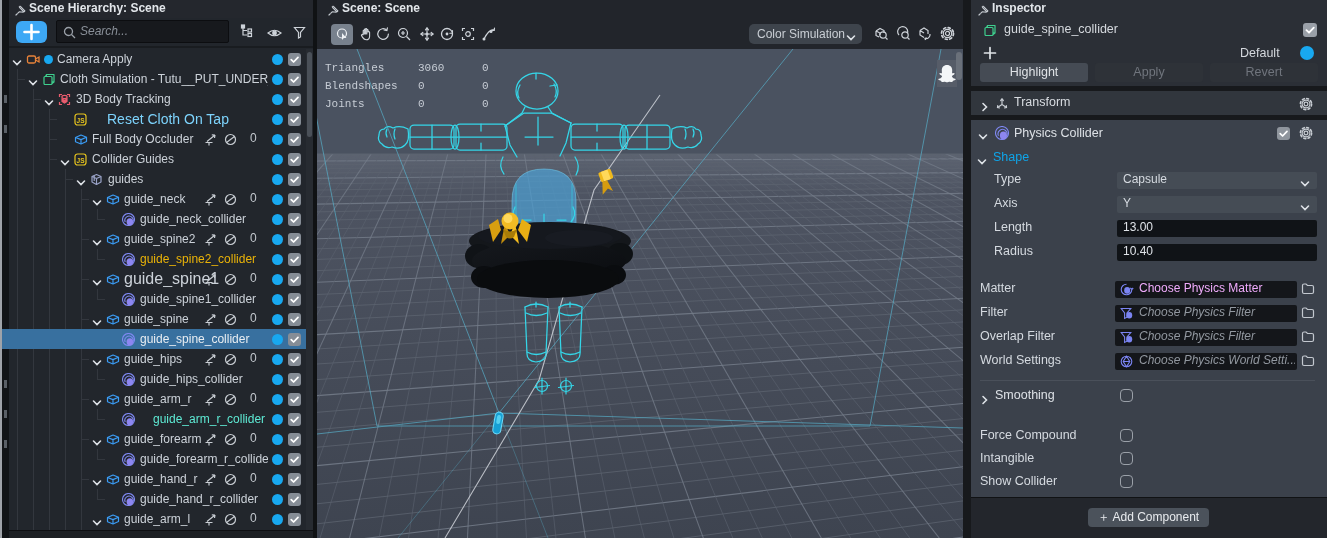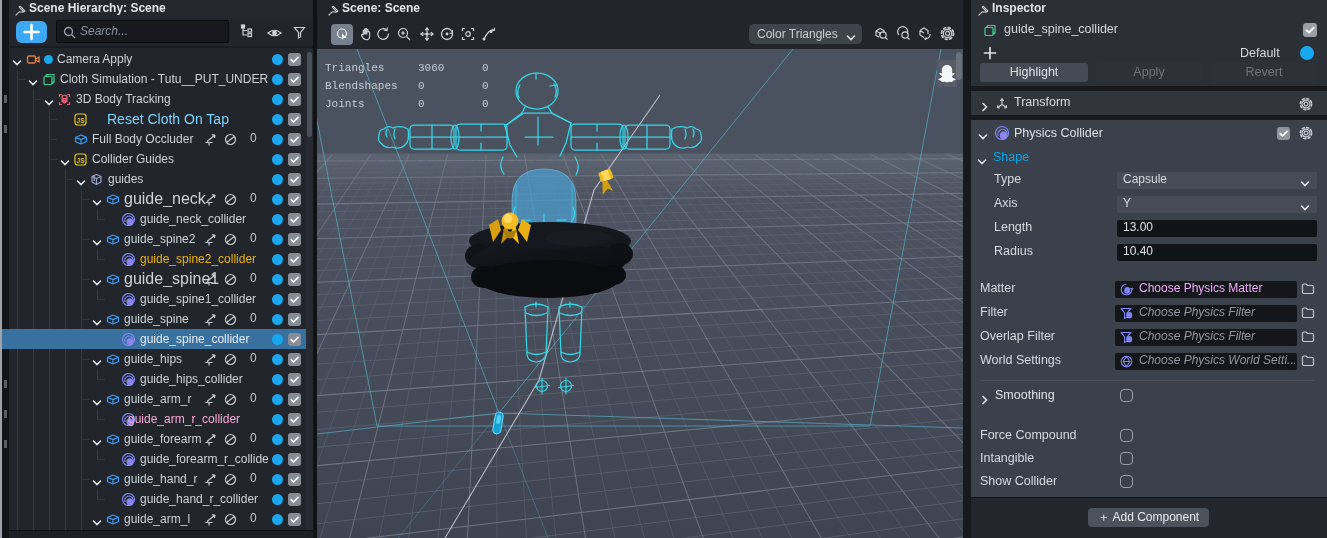--- a/index.html
+++ b/index.html
@@ -602,7 +602,7 @@
       </g>
     </svg></div>
 <div style="position:absolute;left:749px;top:24px;width:113px;height:20px;background:#3e444c;border-radius:5px"></div>
-<div style="position:absolute;left:757px;top:27px;font-size:12px;color:#c9ced4">Color Triangles</div>
+<div style="position:absolute;left:757px;top:27px;font-size:12px;color:#c9ced4">Color Simulation</div>
 <div style="position:absolute;left:846px;top:29px"><svg width="10" height="10" viewBox="0 0 10 10" style="">
       <path d="M1.5,3 L5,6.5 L8.5,3" stroke="#dde1e6" stroke-width="1.6" fill="none" stroke-linecap="round"></path>
     </svg></div>

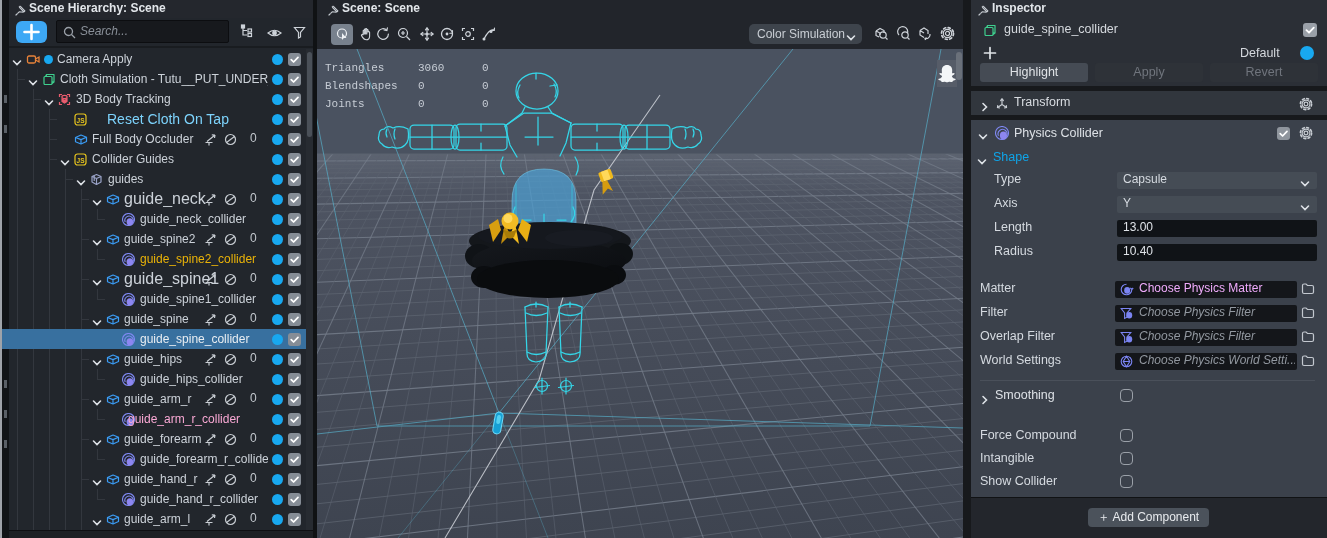--- a/index.html
+++ b/index.html
@@ -203,7 +203,7 @@
         <path d="M1.5,4.5 L7,6.6 L12.5,4.2 M7,6.6 L7,11"></path>
       </g>
     </svg></div>
-<div style="position:absolute;left:124px;top:191px;width:144px;height:16px;overflow:hidden;font-size:16px;line-height:16px;color:#ccd2d9;white-space:nowrap">guide_neck</div>
+<div style="position:absolute;left:124px;top:191px;width:144px;height:16px;overflow:hidden;font-size:12px;line-height:16px;color:#ccd2d9;white-space:nowrap">guide_neck</div>
 <div style="position:absolute;left:204px;top:192px"><svg width="14" height="13" viewBox="0 0 14 13" style="">
       <g stroke="#c9ced4" stroke-width="1.2" fill="none">
         <path d="M3,8.5 L11,2 M11,2 L7.8,1.8 M11,2 L10.5,5"></path>

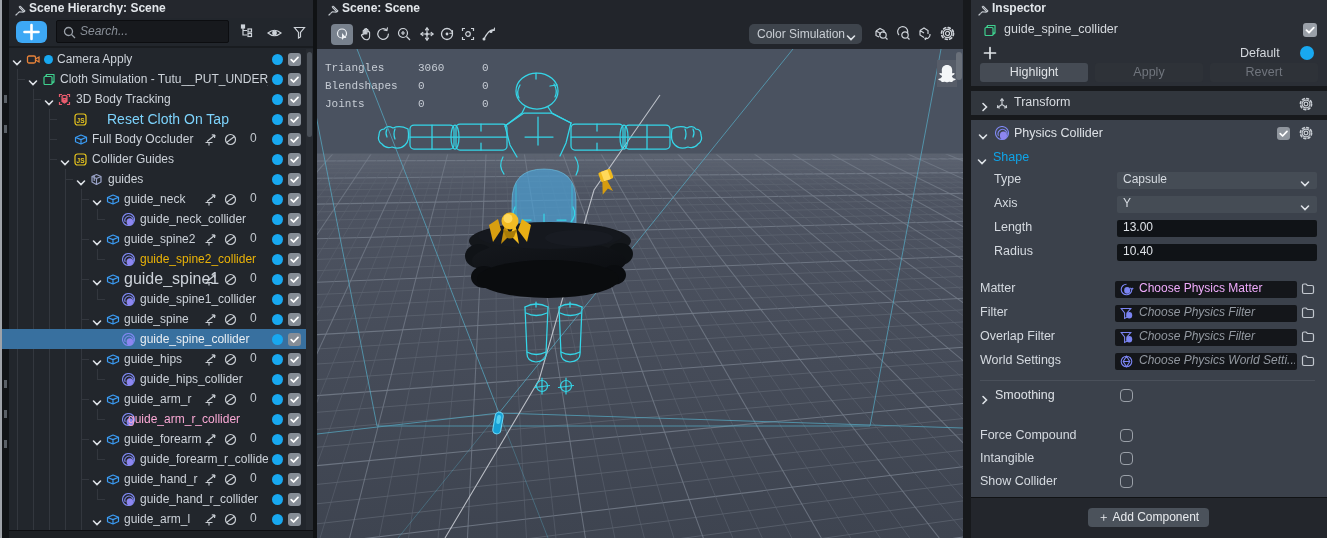--- a/index.html
+++ b/index.html
@@ -423,7 +423,7 @@
       <path d="M3.25,9.1 a4.16,4.16 0 1 1 7.15,0.65" stroke="#7f88f2" stroke-width="1.1" fill="none"></path>
       <ellipse cx="7.8" cy="8.84" rx="3.25" ry="3.6400000000000006" fill="#8d86f0"></ellipse>
     </svg></div>
-<div style="position:absolute;left:128px;top:411px;width:128px;height:16px;overflow:hidden;font-size:12px;line-height:16px;color:#f9a8d4;white-space:nowrap">guide_arm_r_collider</div>
+<div style="position:absolute;left:153px;top:411px;width:128px;height:16px;overflow:hidden;font-size:12px;line-height:16px;color:#5eead4;white-space:nowrap">guide_arm_r_collider</div>
 <div style="position:absolute;left:271.5px;top:413.5px;width:11.0px;height:11.0px;border-radius:50%;background:#18a8f0"></div>
 <div style="position:absolute;left:288px;top:412.5px;width:13px;height:13px;background:#868d96;border-radius:3px"></div>
 <svg width="13" height="13" viewBox="0 0 13 13" style="position:absolute;left:288px;top:412.5px">

